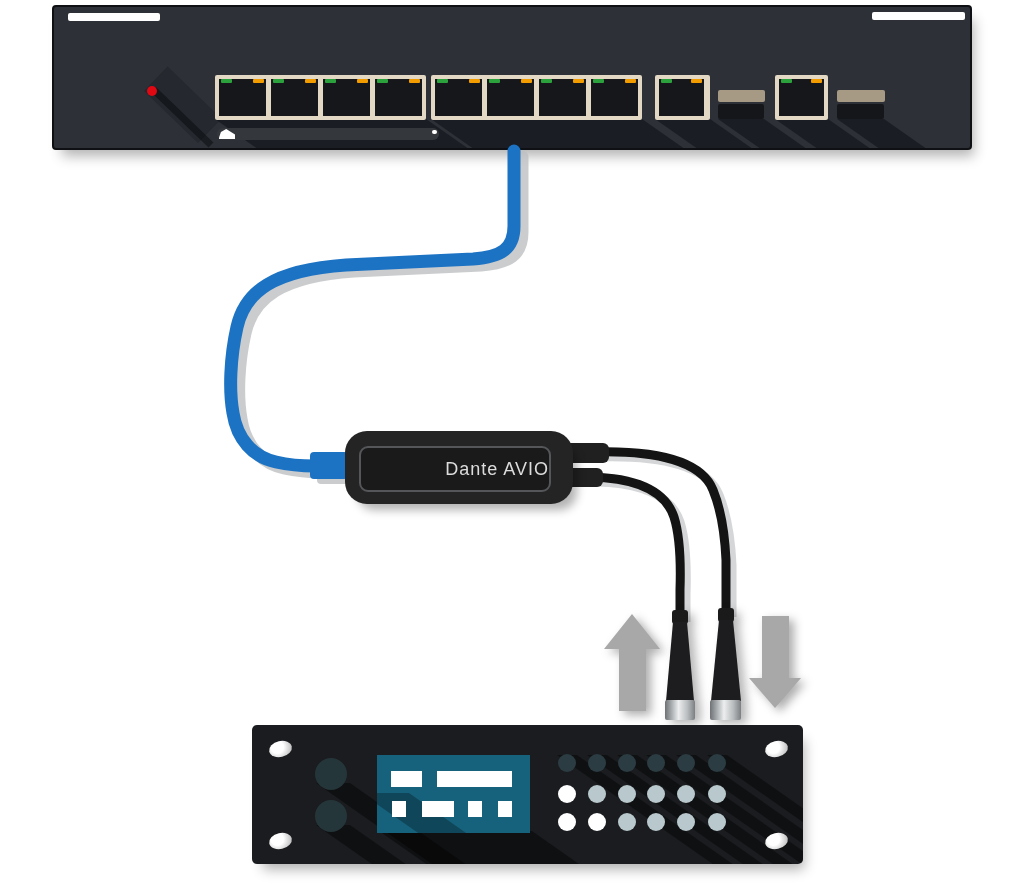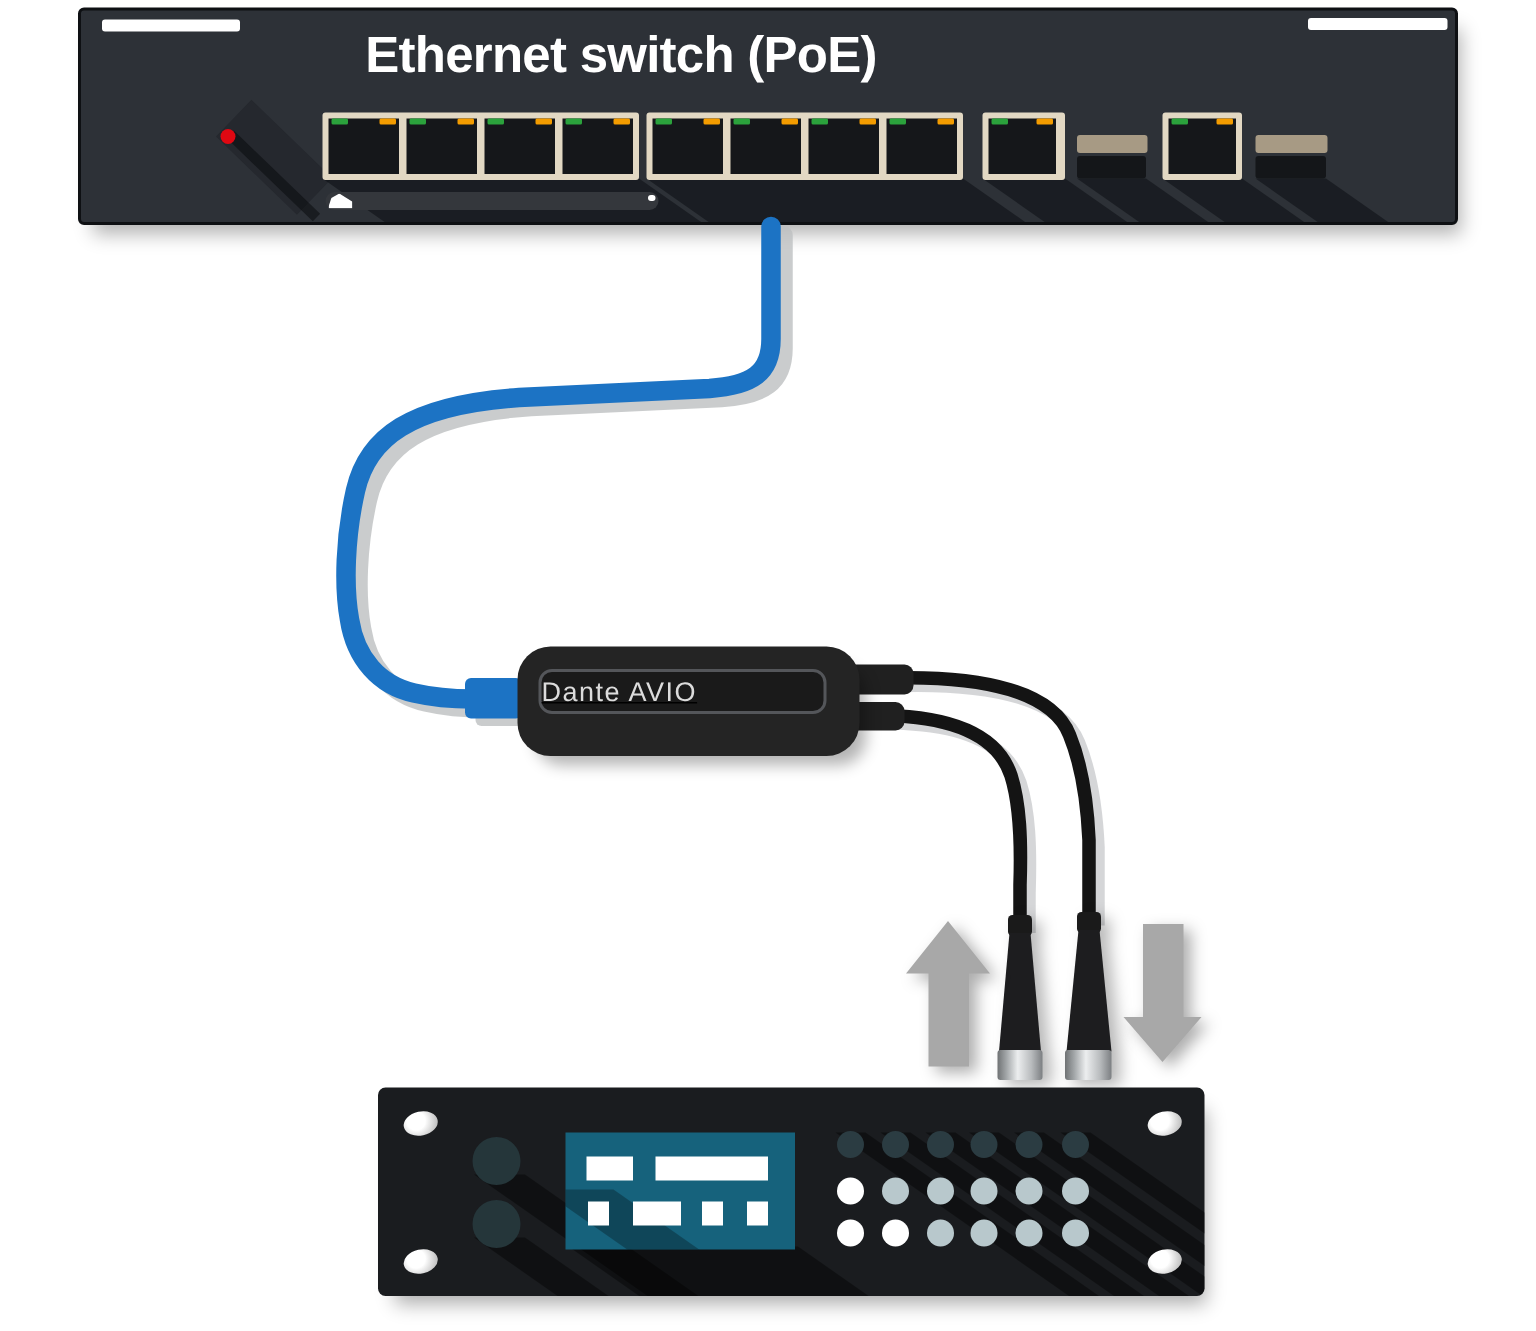--- a/index.html
+++ b/index.html
@@ -77,7 +77,6 @@
   <div class="switch">
     <div class="stripe" style="left:14px;top:6px;width:92px;"></div>
     <div class="stripe" style="left:818px;top:5px;width:93px;"></div>
-    <div class="switch-title">Ethernet switch (PoE)</div>
 
     <div class="streak" style="left:90px;top:84px;width:34px;height:75px;transform:rotate(-46deg);background:rgba(5,7,10,.2);"></div>
     <div class="streak" style="left:97px;top:85px;width:7px;height:80px;transform:rotate(-46deg);"></div>

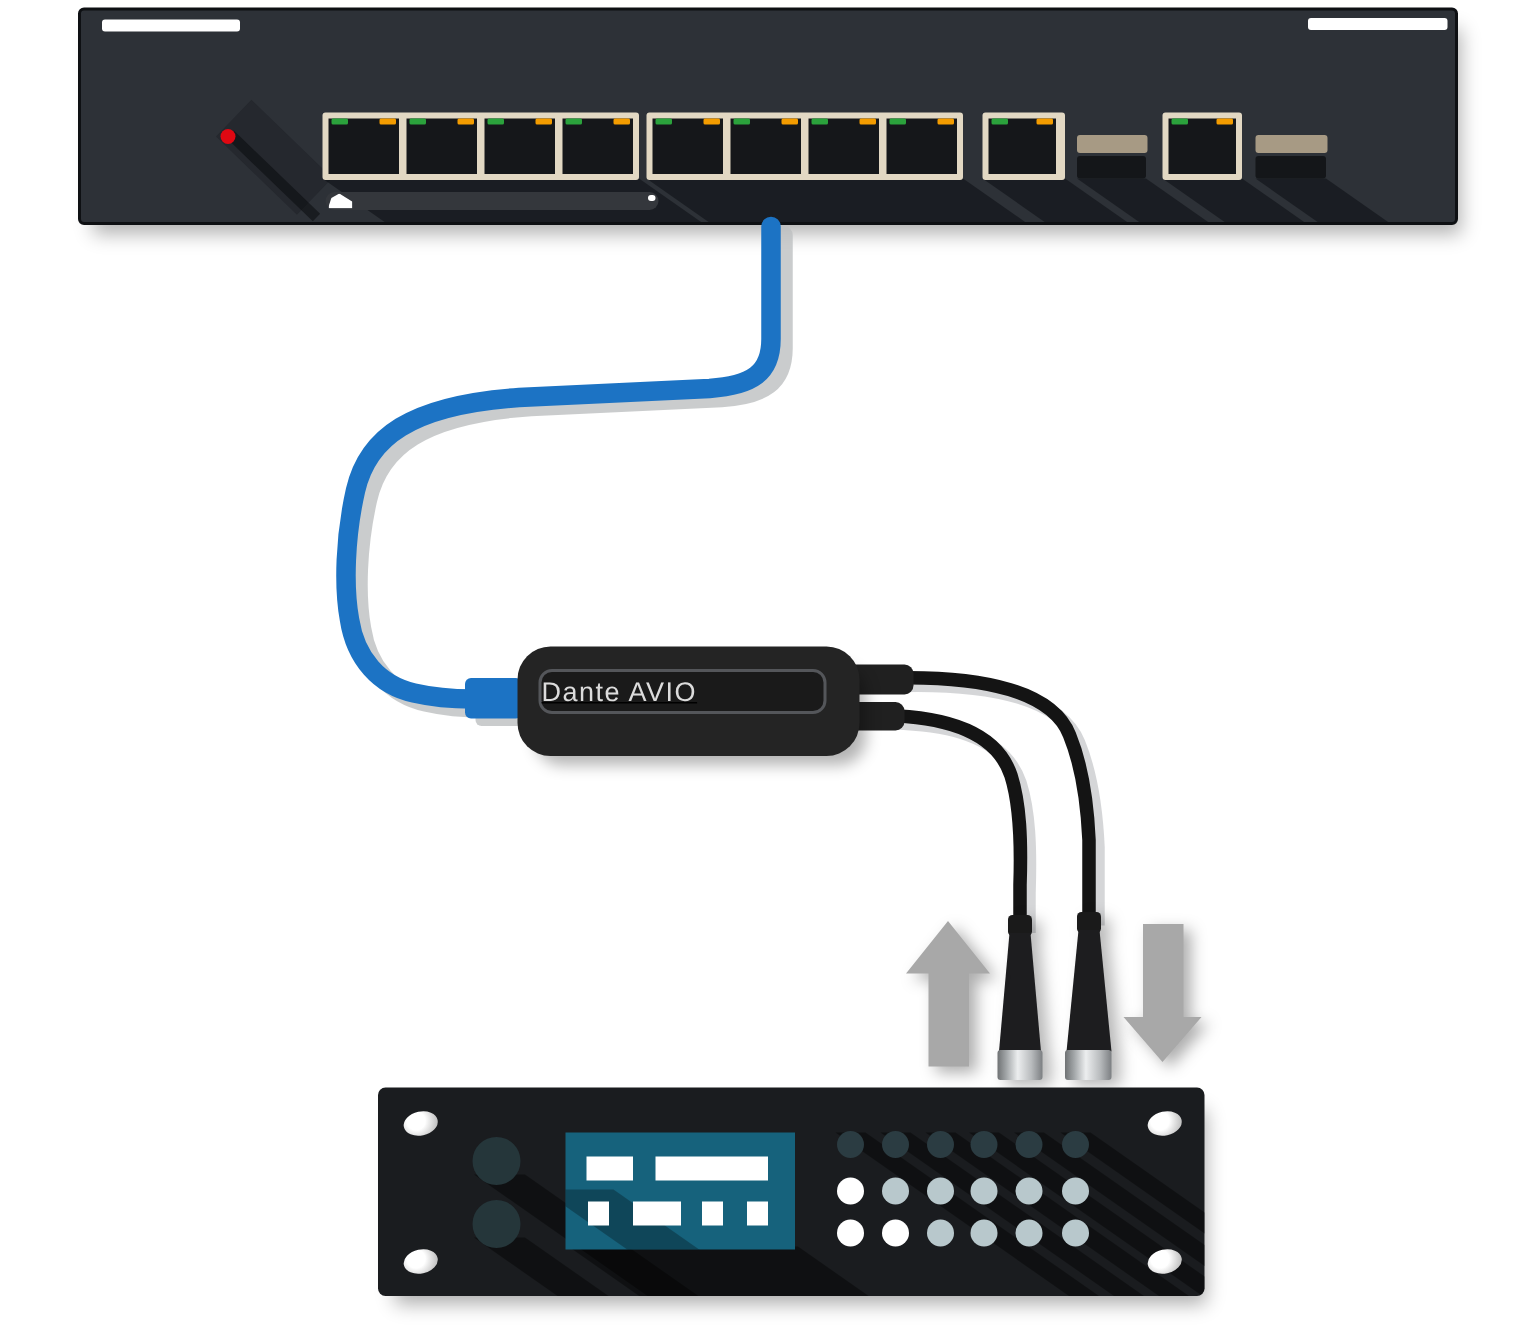--- a/index.html
+++ b/index.html
@@ -47,9 +47,9 @@
   .stub{position:absolute;background:#202020;border-radius:6px;}
   .adapter-body{position:absolute;inset:0;background:var(--adapter-body);border-radius:22px;
                 box-shadow:8px 10px 10px -4px rgba(0,0,0,.3);}
-  .adapter-panel{position:absolute;left:14px;top:15px;width:192px;height:30px;border-radius:9px;
+  .adapter-panel{position:absolute;left:14px;top:15px;width:192px;height:46px;border-radius:9px;
                  border:2px solid var(--adapter-panel-edge);background:rgba(0,0,0,.28);
-                 display:flex;align-items:center;justify-content:flex-start;box-sizing:border-box;text-decoration:underline;}
+                 display:flex;align-items:center;justify-content:flex-end;box-sizing:border-box;}
   .adapter-label{color:var(--adapter-text);font-size:18px;letter-spacing:1px;}
 
   

